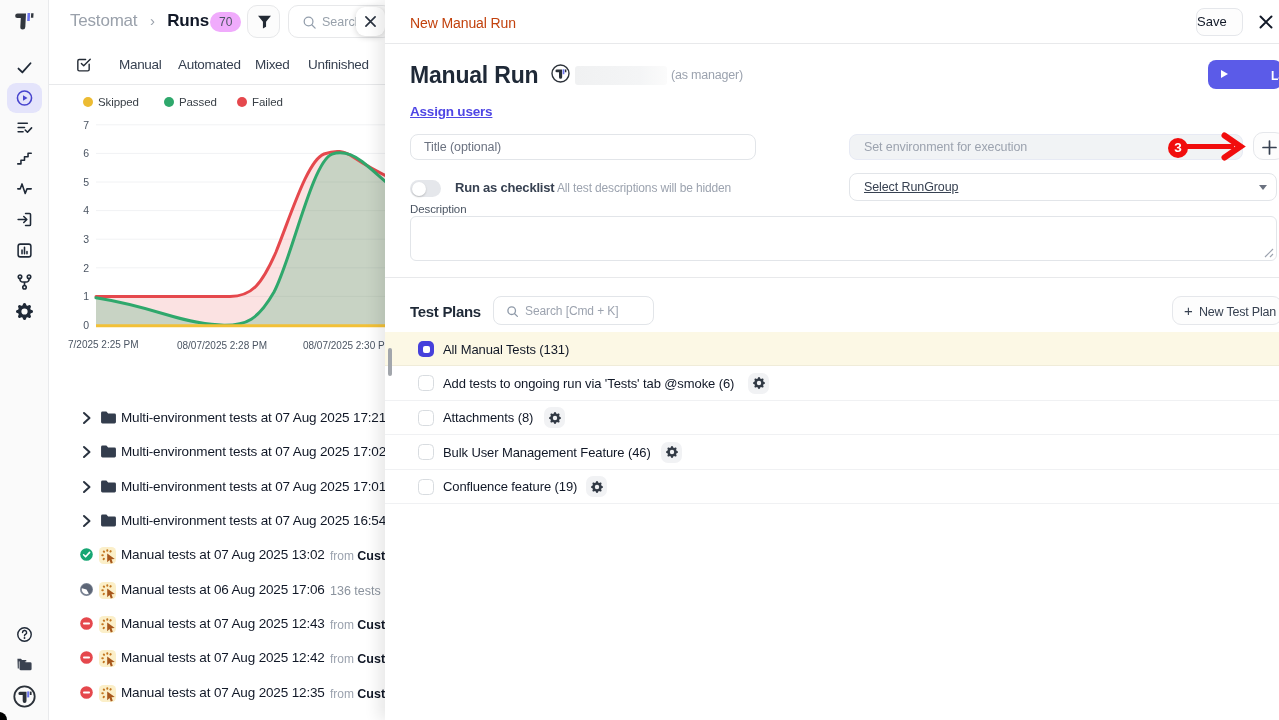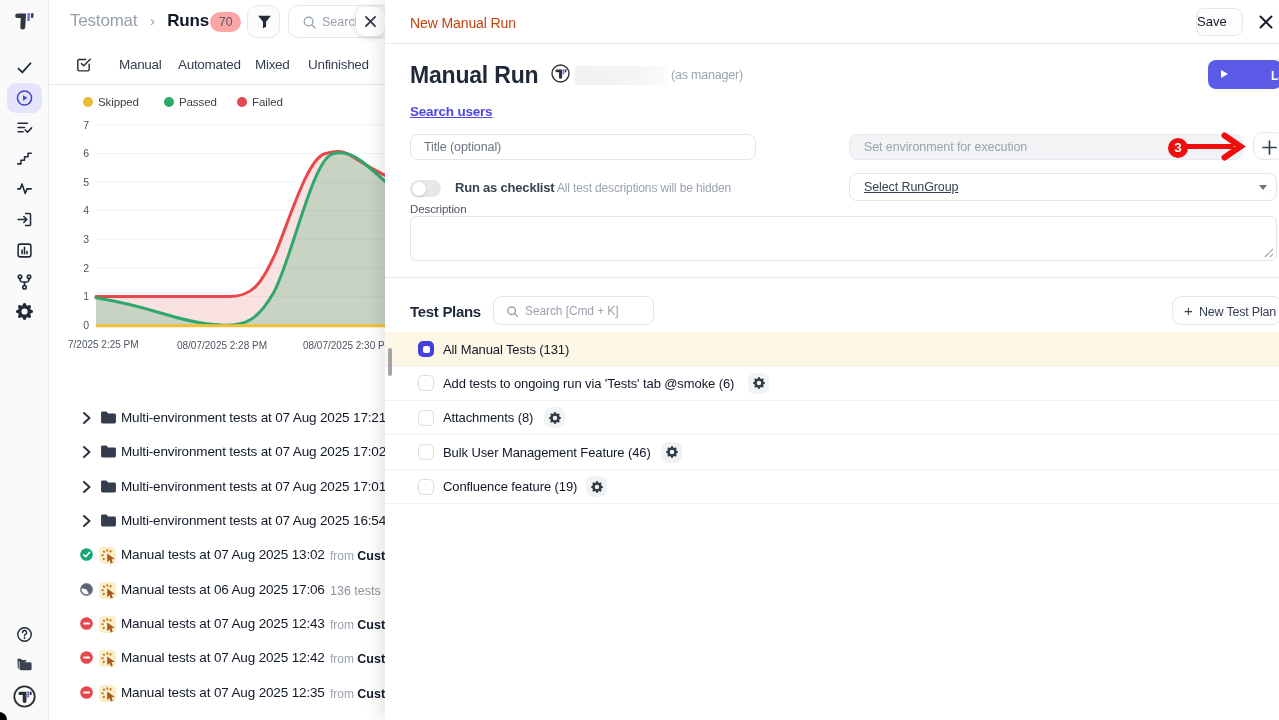--- a/index.html
+++ b/index.html
@@ -17,7 +17,7 @@
 #crumb b { color:#111827; font-weight:700; }
 #crumb .sep { color:#9aa1ab; margin:0 8px; font-size:15px; }
 #badge70 { position:absolute; left:210px; top:12px; height:20px; padding:0 9px;
-  border-radius:10px; background:#fca5a5; color:#4b5563; font-size:12px;
+  border-radius:10px; background:#f0abfc; color:#4b5563; font-size:12px;
   line-height:20px; z-index:1;}
 #filterbtn { position:absolute; left:247px; top:5px; width:33px; height:33px;
   border:1px solid #e7e8ea; border-radius:10px; background:#fcfcfc; z-index:1;}

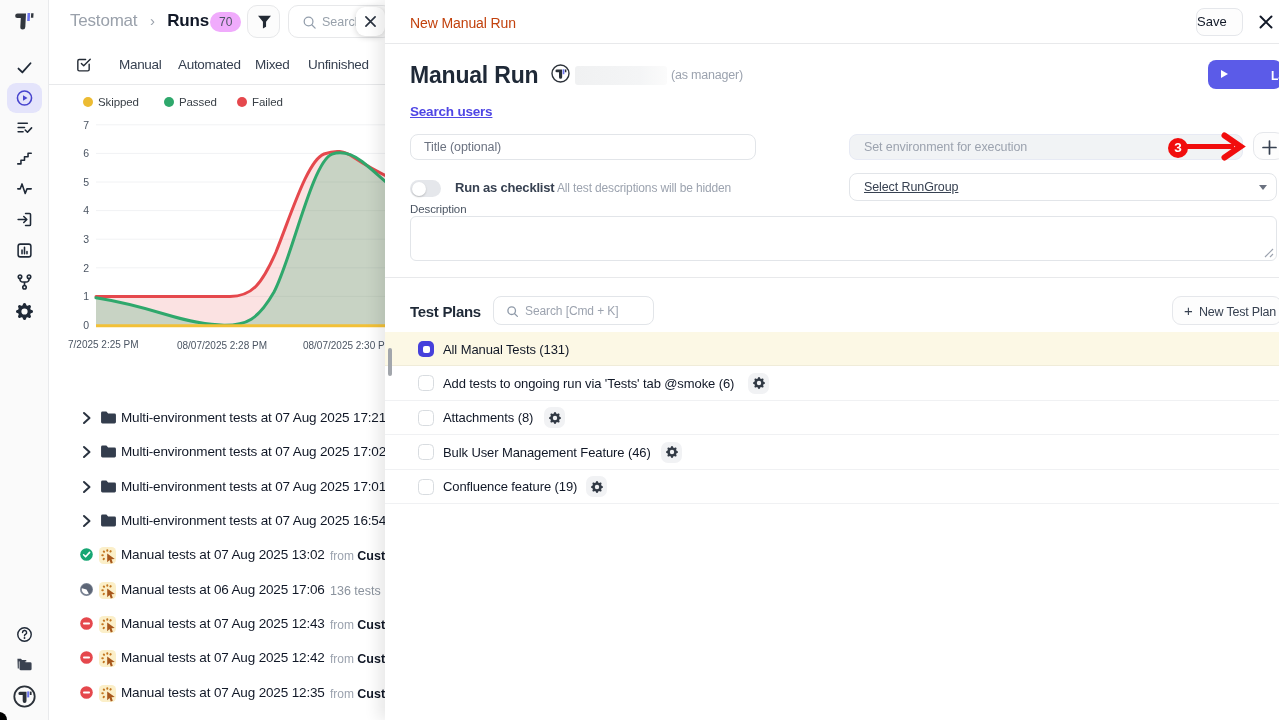--- a/index.html
+++ b/index.html
@@ -394,7 +394,7 @@
         <span class="tri"></span>
         <span class="lt">Launch</span>
       </div>
-    <div id="assign">Search users</div>
+    <div id="assign">Assign users</div>
     <div class="inp" id="titleinp">Title (optional)</div>
     <div class="inp" id="envinp">Set environment for execution</div>
     <div id="plusbtn"><svg style="margin:6.5px 0 0 8px" width="15" height="15" viewBox="0 0 15 15" fill="none" stroke="#374151" stroke-width="1.7" stroke-linecap="round">

